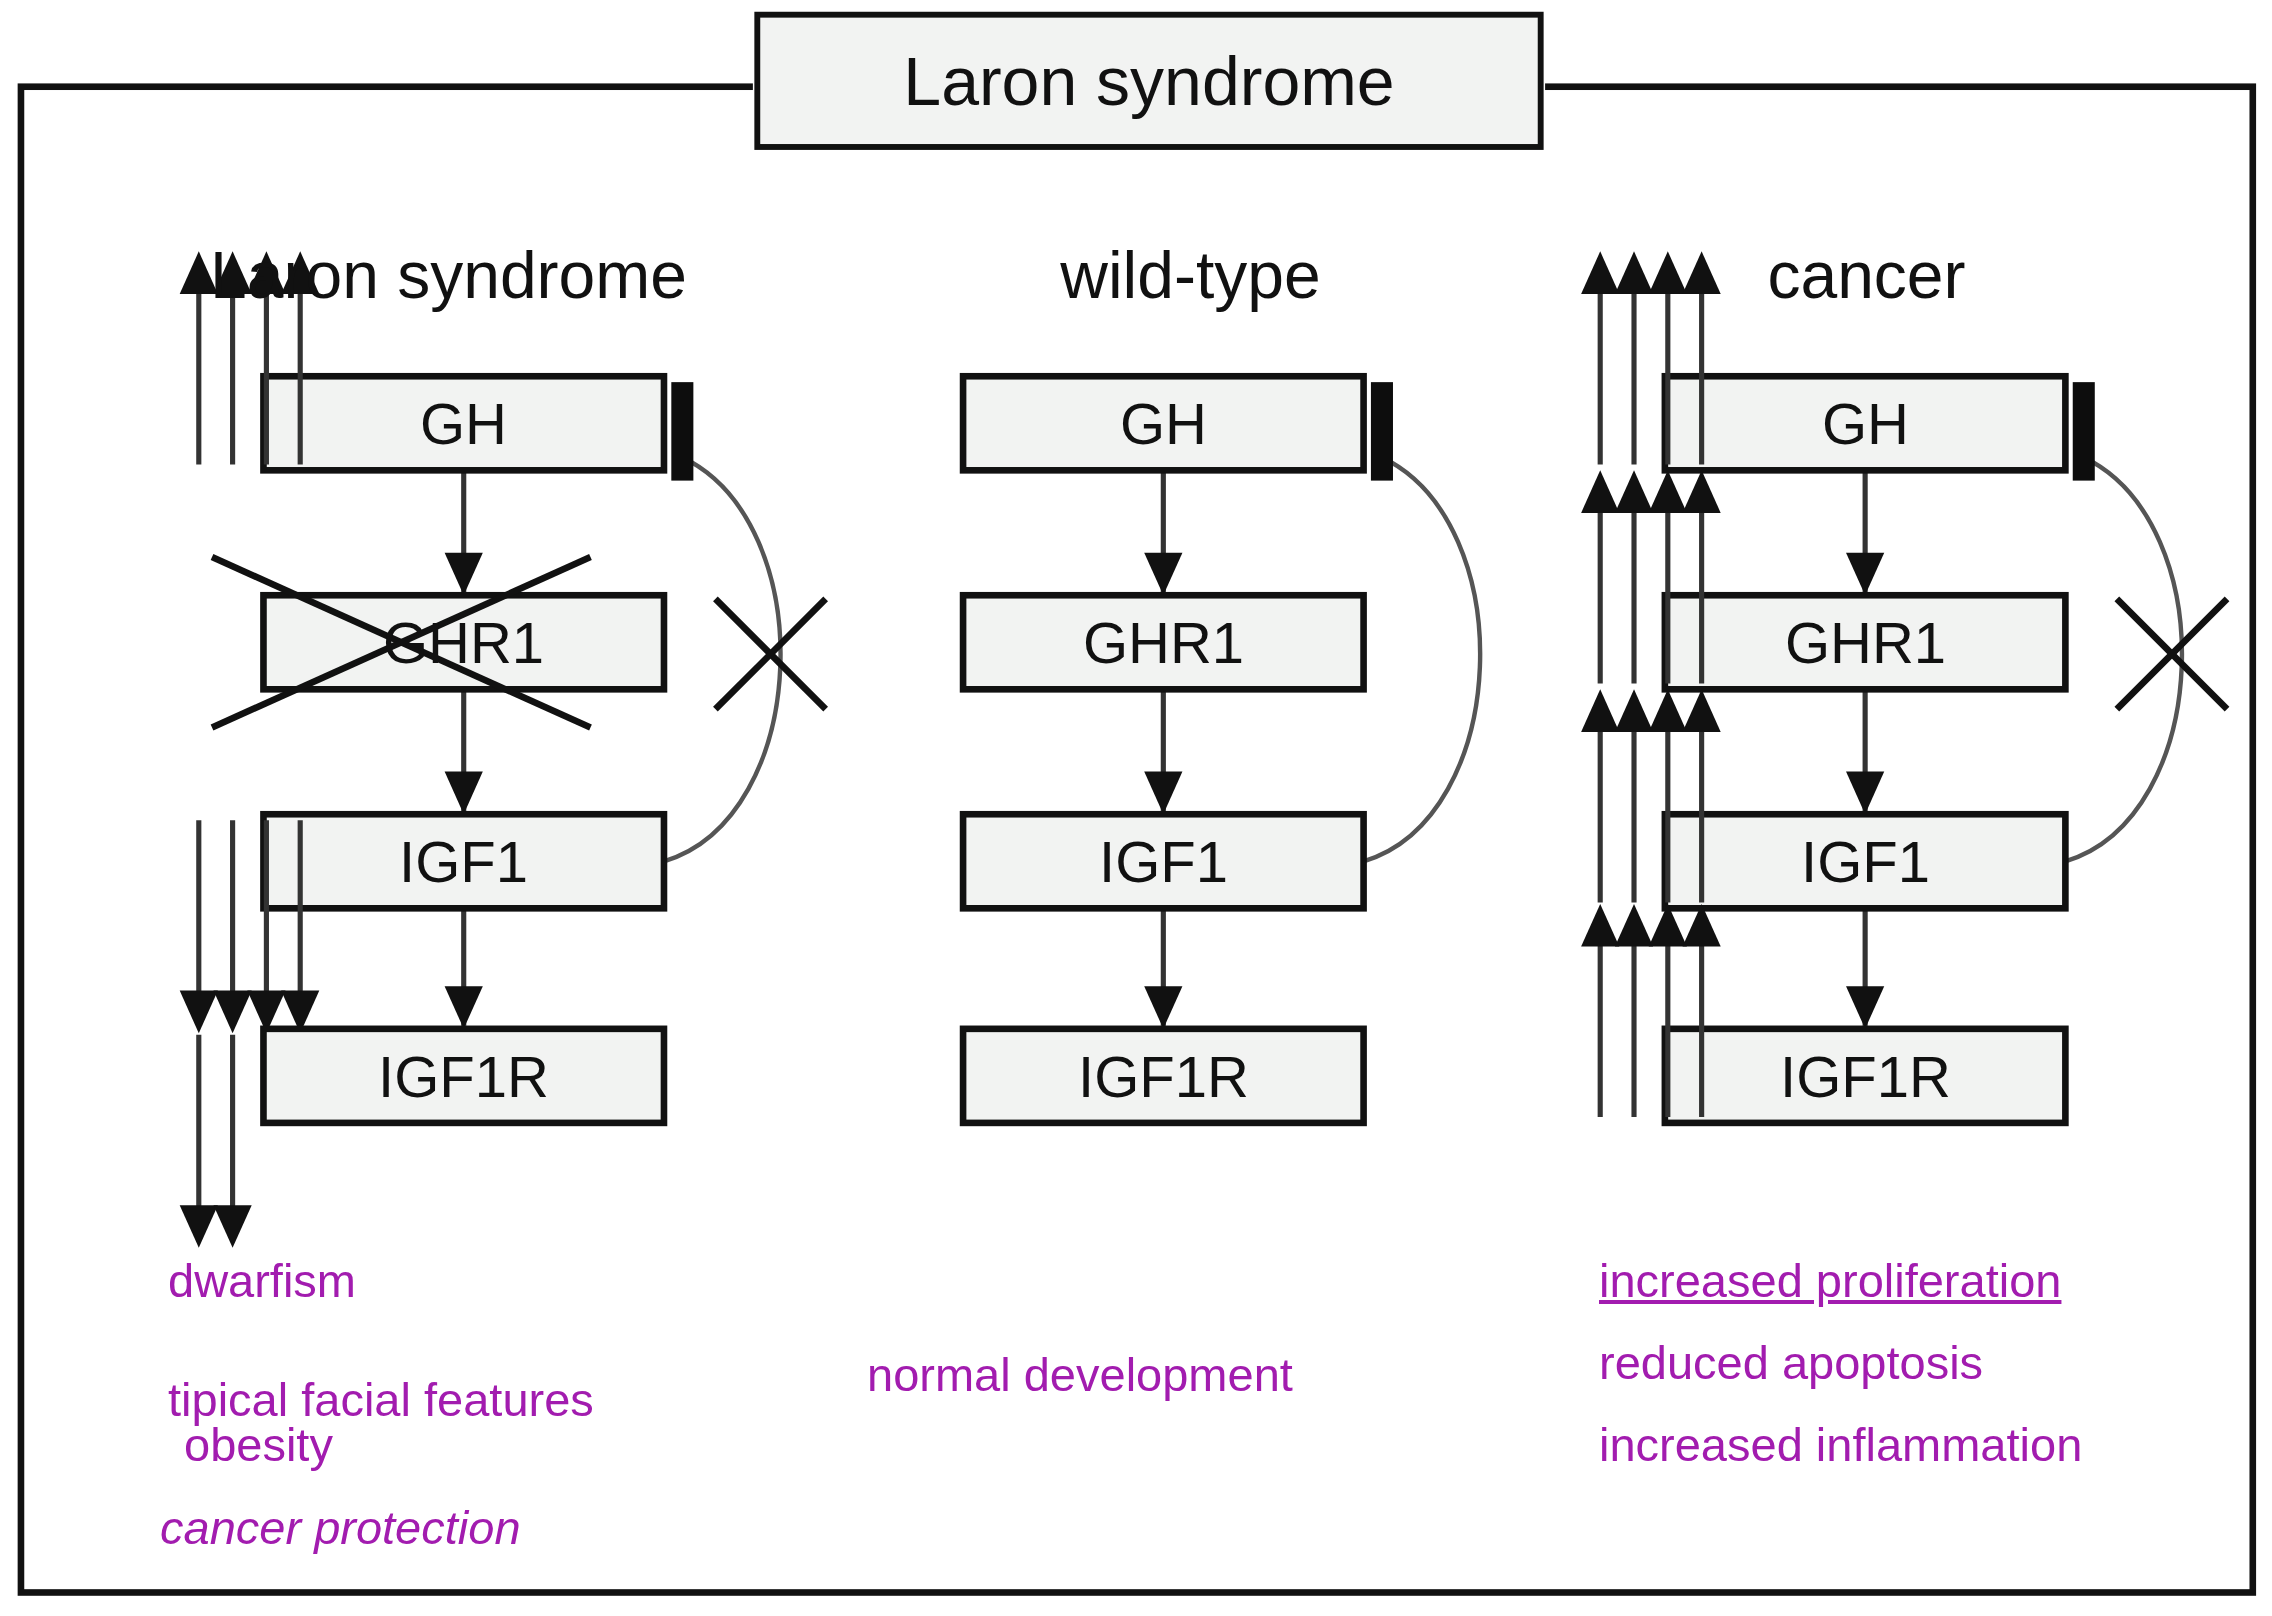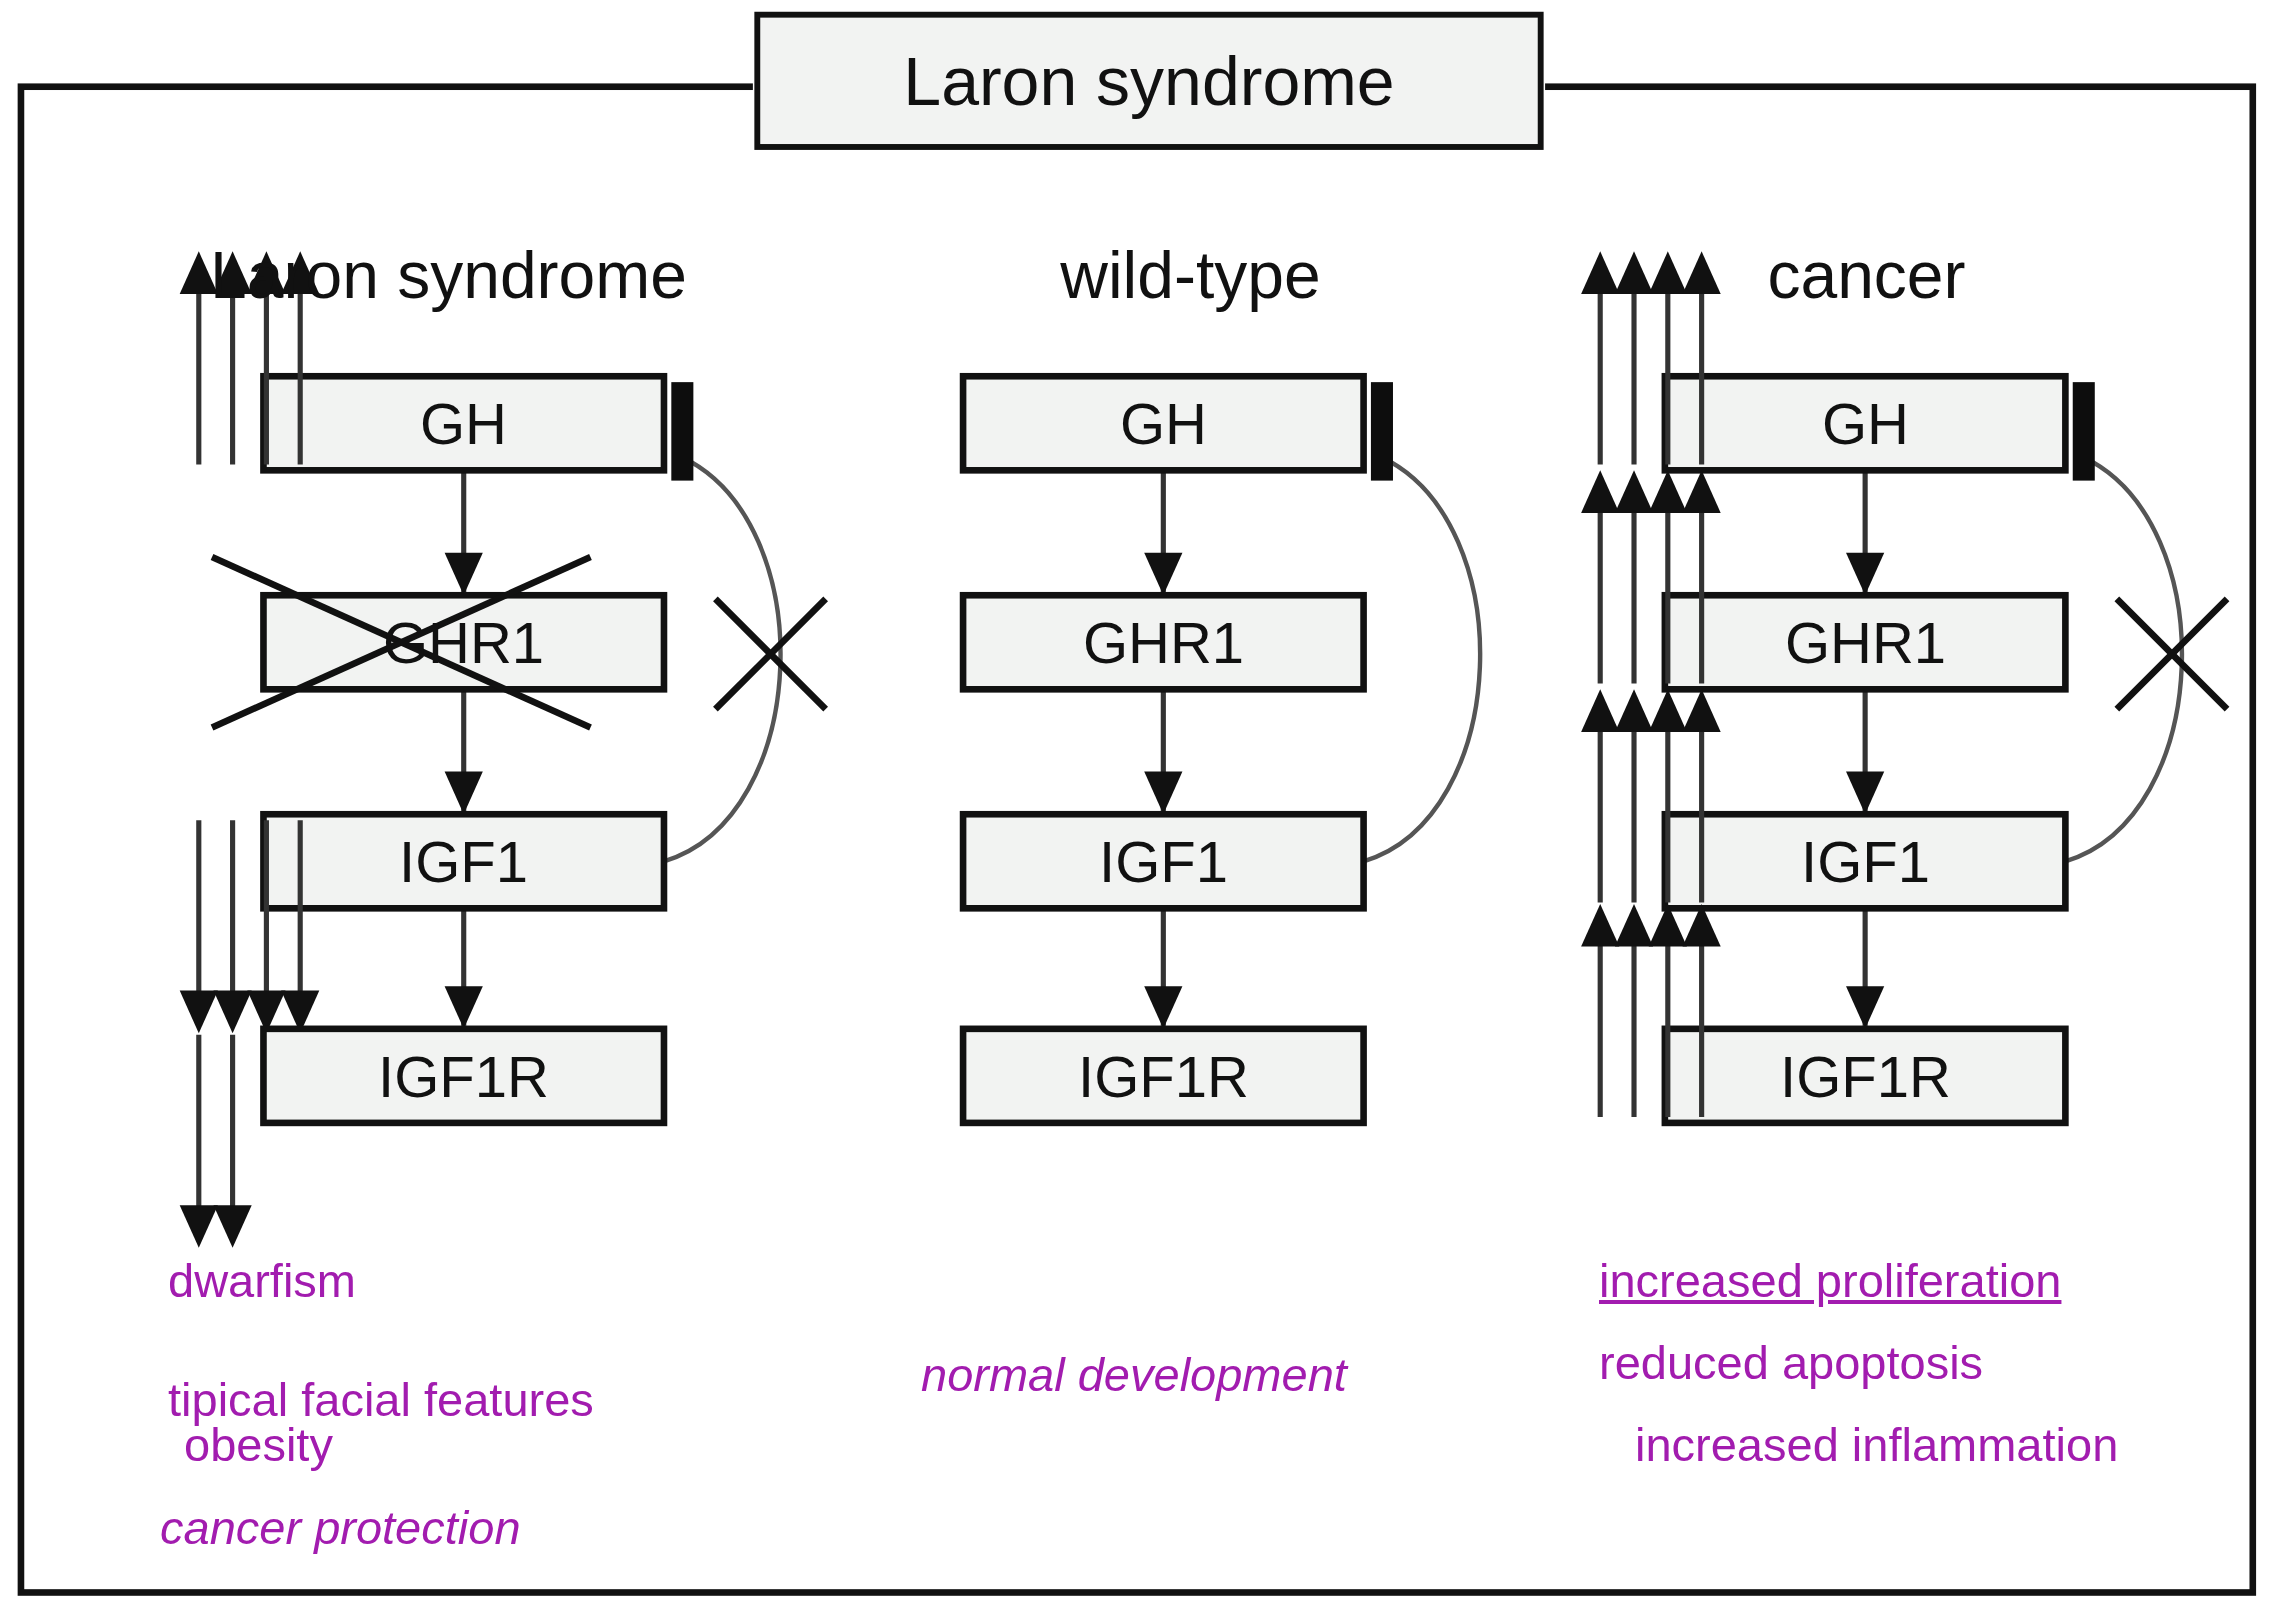--- a/index.html
+++ b/index.html
@@ -143,7 +143,7 @@
       <div class="node-text" style="left:963px;top:595px;width:401px;height:94px;">GHR1</div>
       <div class="node-text" style="left:963px;top:814px;width:401px;height:94px;">IGF1</div>
       <div class="node-text" style="left:963px;top:1029px;width:401px;height:94px;">IGF1R</div>
-      <div class="outcome" style="left:921px;top:1351px;font-style:italic;">normal development</div>
+      <div class="outcome" style="left:867px;top:1351px;">normal development</div>
       <div class="col-head" style="left:1389px;top:234px;width:955px;height:81px;">cancer</div>
       <div class="node-text" style="left:1665px;top:376px;width:401px;height:94px;">GH</div>
       <div class="node-text" style="left:1665px;top:595px;width:401px;height:94px;">GHR1</div>

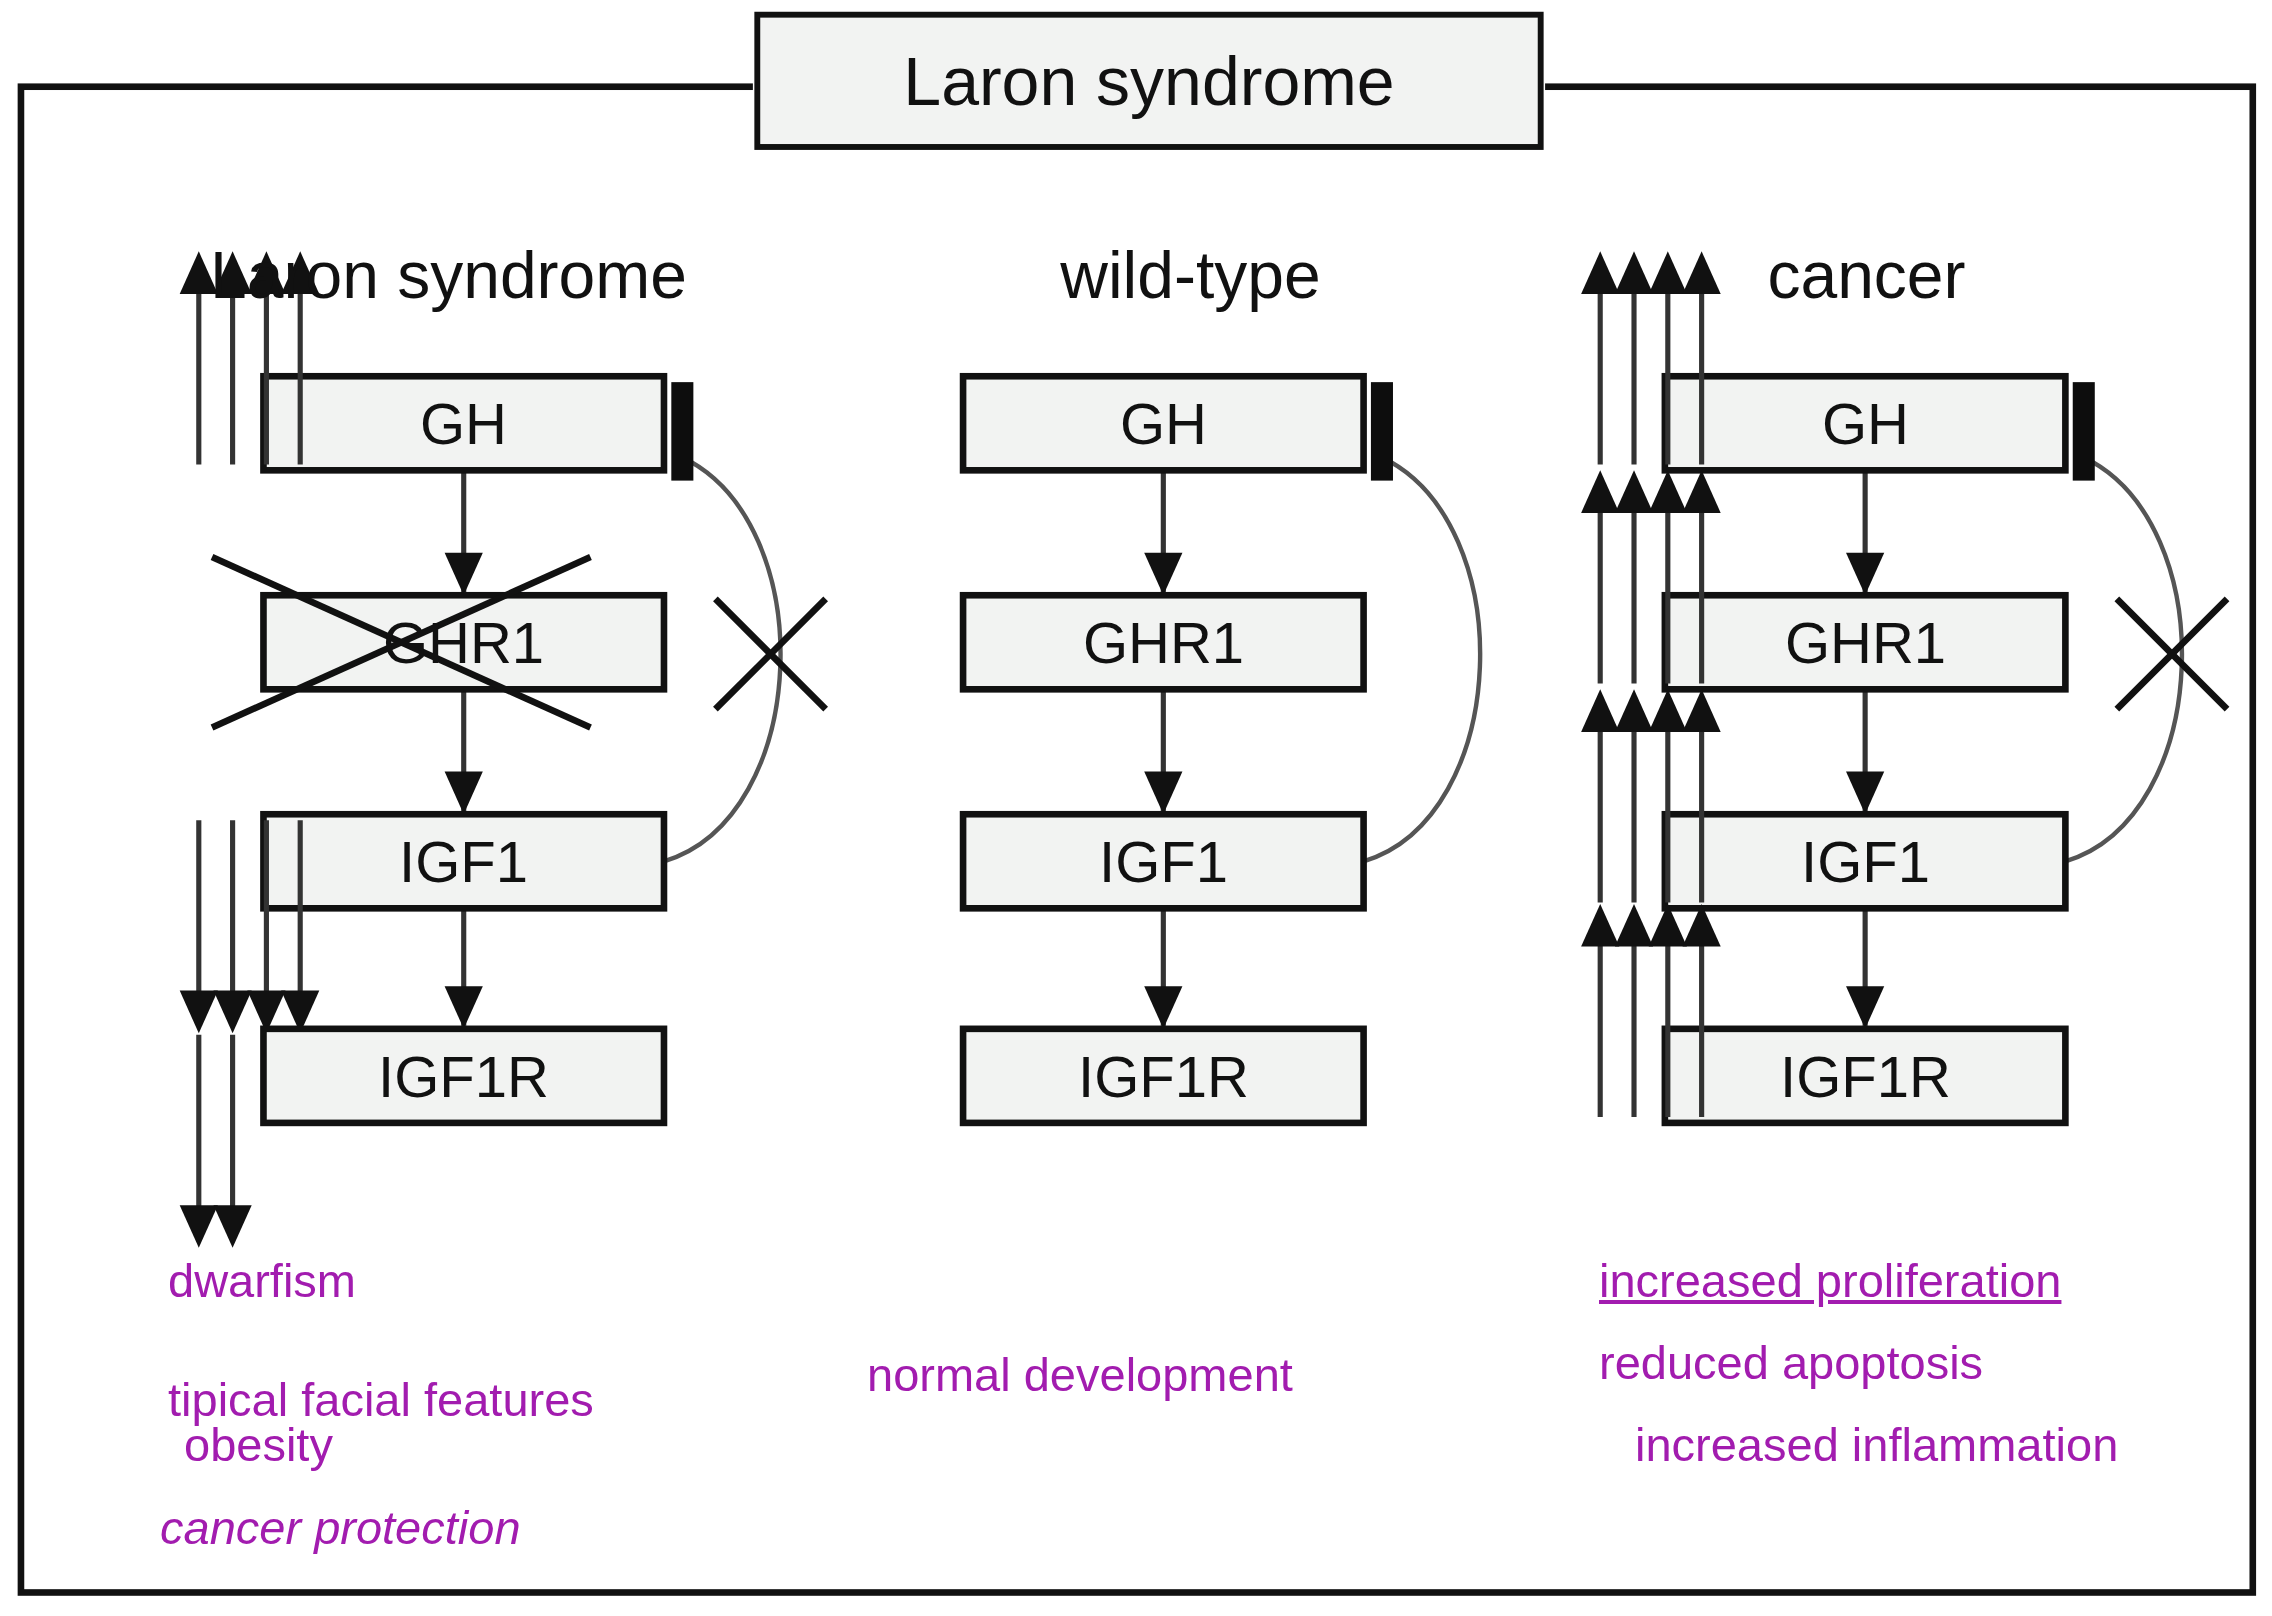--- a/index.html
+++ b/index.html
@@ -151,7 +151,7 @@
       <div class="node-text" style="left:1665px;top:1029px;width:401px;height:94px;">IGF1R</div>
       <div class="outcome" style="left:1599px;top:1257px;text-decoration:underline;">increased proliferation</div>
       <div class="outcome" style="left:1599px;top:1339px;">reduced apoptosis</div>
-      <div class="outcome" style="left:1599px;top:1421px;margin-left:36px;">increased inflammation</div>
+      <div class="outcome" style="left:1599px;top:1421px;">increased inflammation</div>
     </div>
 </div>
 

